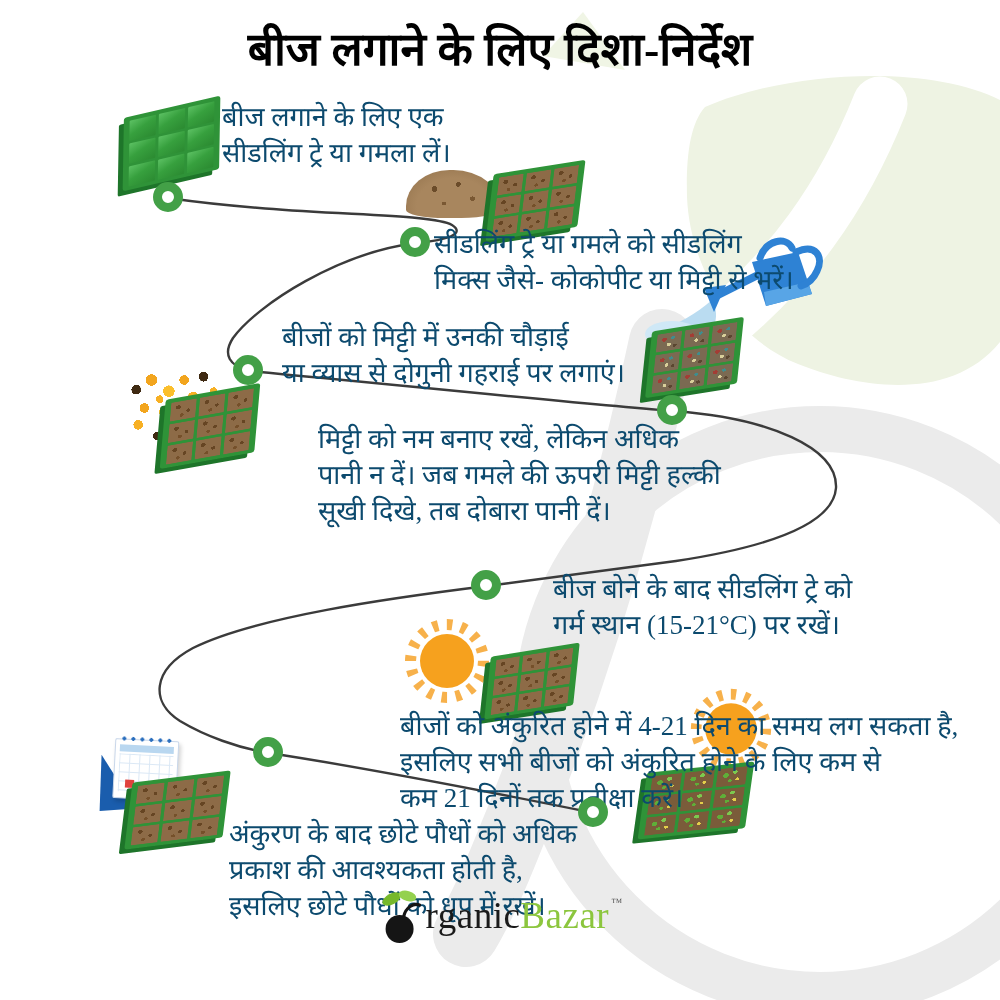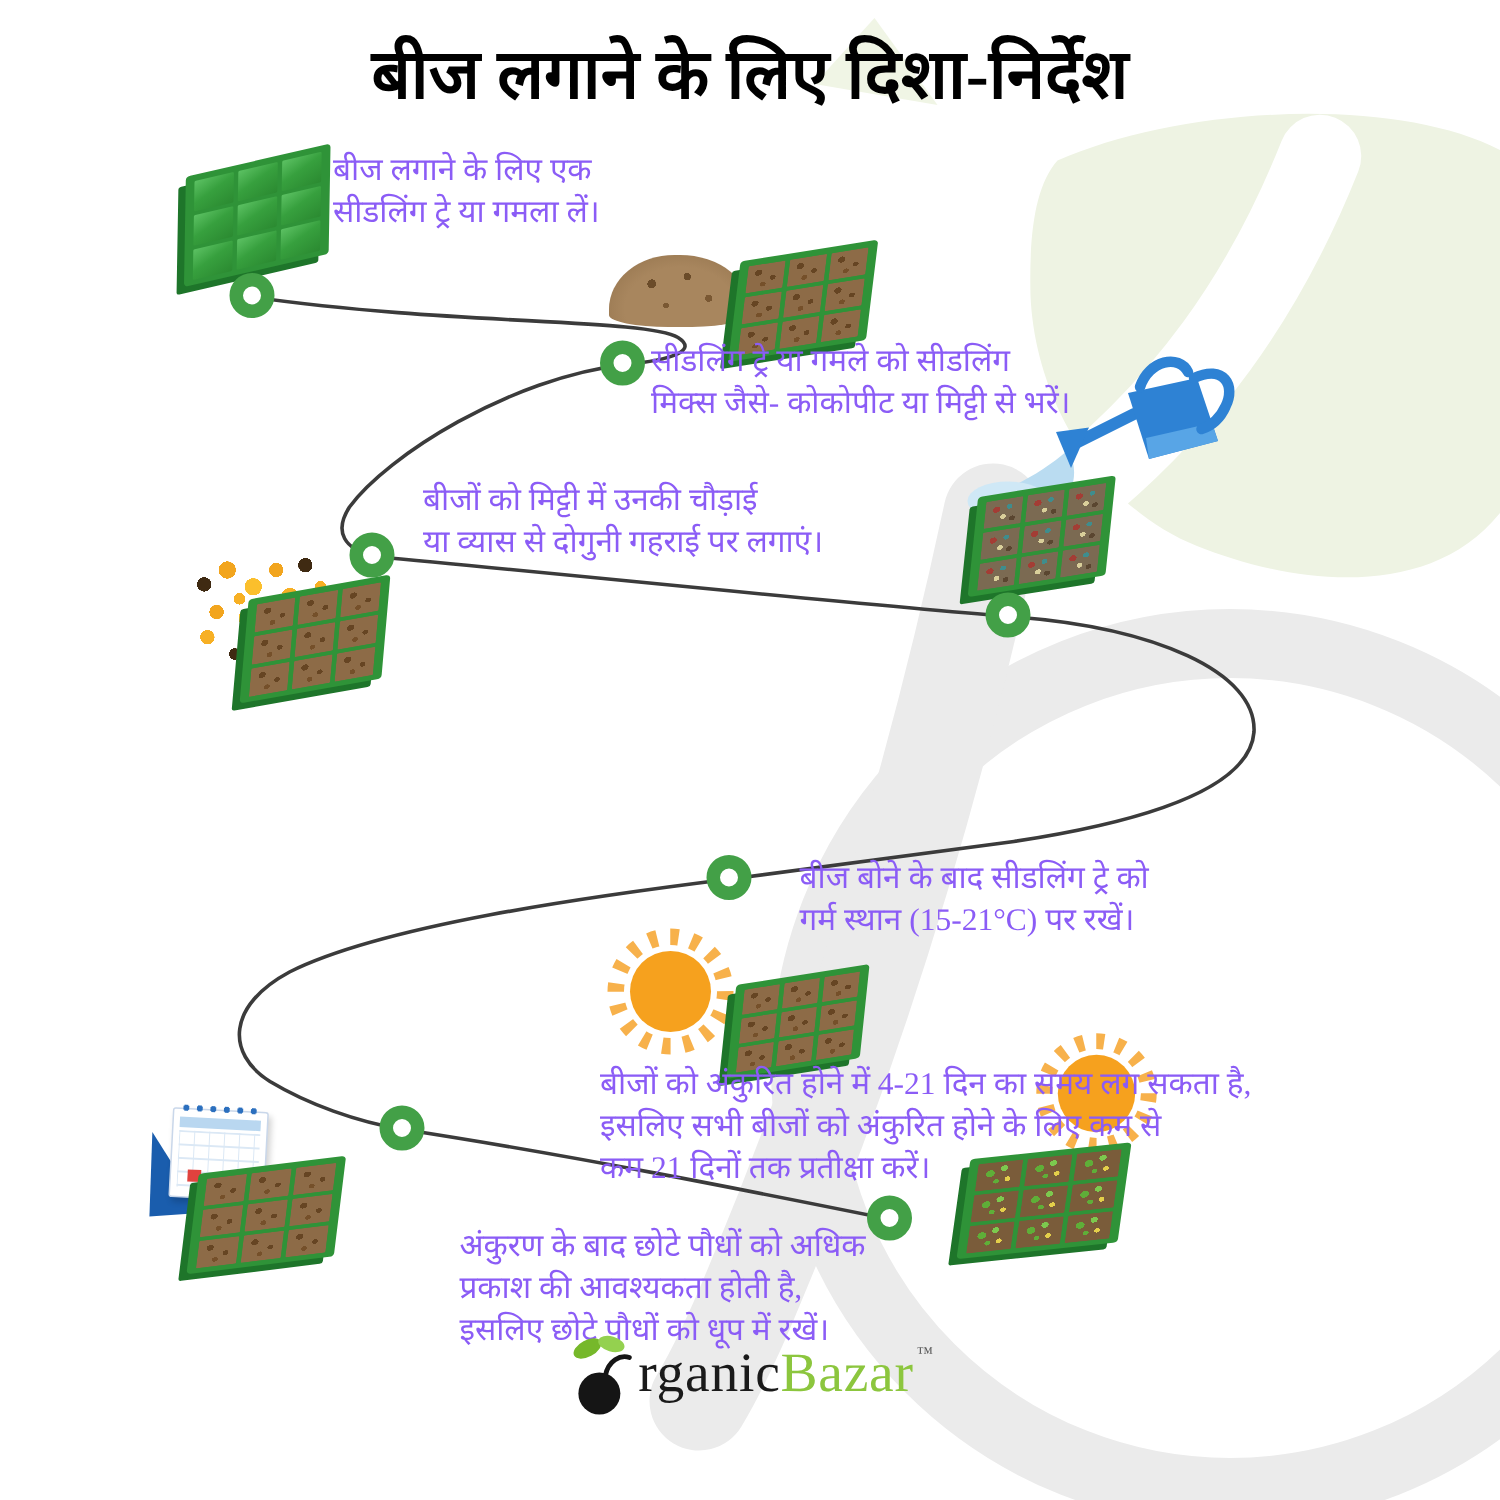--- a/index.html
+++ b/index.html
@@ -17,8 +17,8 @@
   }
 
   .step{
-    position:absolute;z-index:3;font-size:21px;line-height:1.33;
-    white-space:pre-line;color:#8b5cf6;
+    position:absolute;z-index:3;font-size:27px;line-height:1.33;
+    white-space:pre-line;color:#0c4a6e;
   }
   .step.align-right{text-align:left;}
 

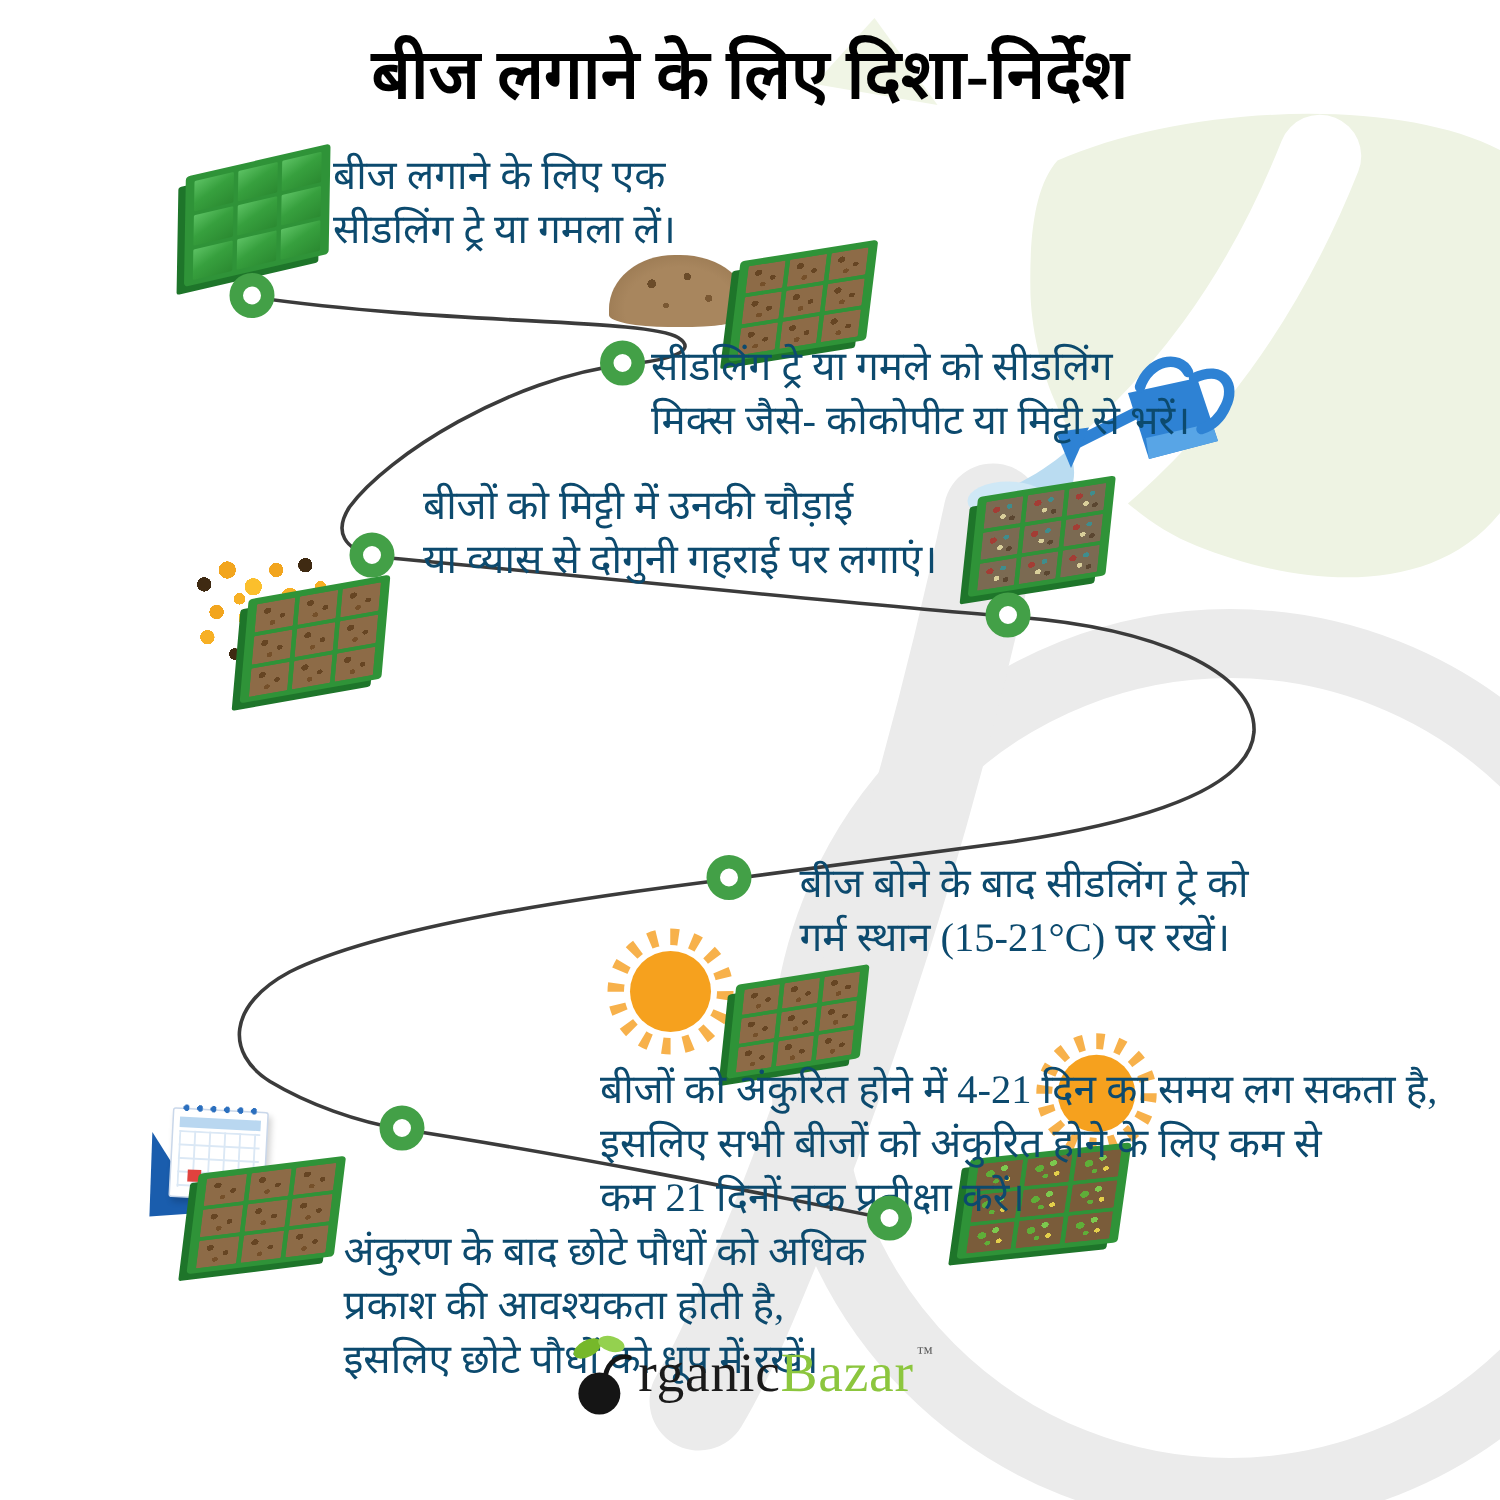--- a/index.html
+++ b/index.html
@@ -166,6 +166,9 @@
 या व्यास से दोगुनी गहराई पर लगाएं।</div>
   <div class="step" style="left:434px;top:215px;">सीडलिंग ट्रे या गमले को सीडलिंग
 मिक्स जैसे- कोकोपीट या मिट्टी से भरें।</div>
+  <div class="step" style="left:318px;top:410px;">मिट्टी को नम बनाए रखें, लेकिन अधिक
+पानी न दें। जब गमले की ऊपरी मिट्टी हल्की
+सूखी दिखे, तब दोबारा पानी दें।</div>
   <div class="step" style="left:533px;top:560px;">बीज बोने के बाद सीडलिंग ट्रे को
 गर्म स्थान (15-21°C) पर रखें।</div>
   <div class="step" style="left:400px;top:697px;">बीजों को अंकुरित होने में 4-21 दिन का समय लग सकता है,

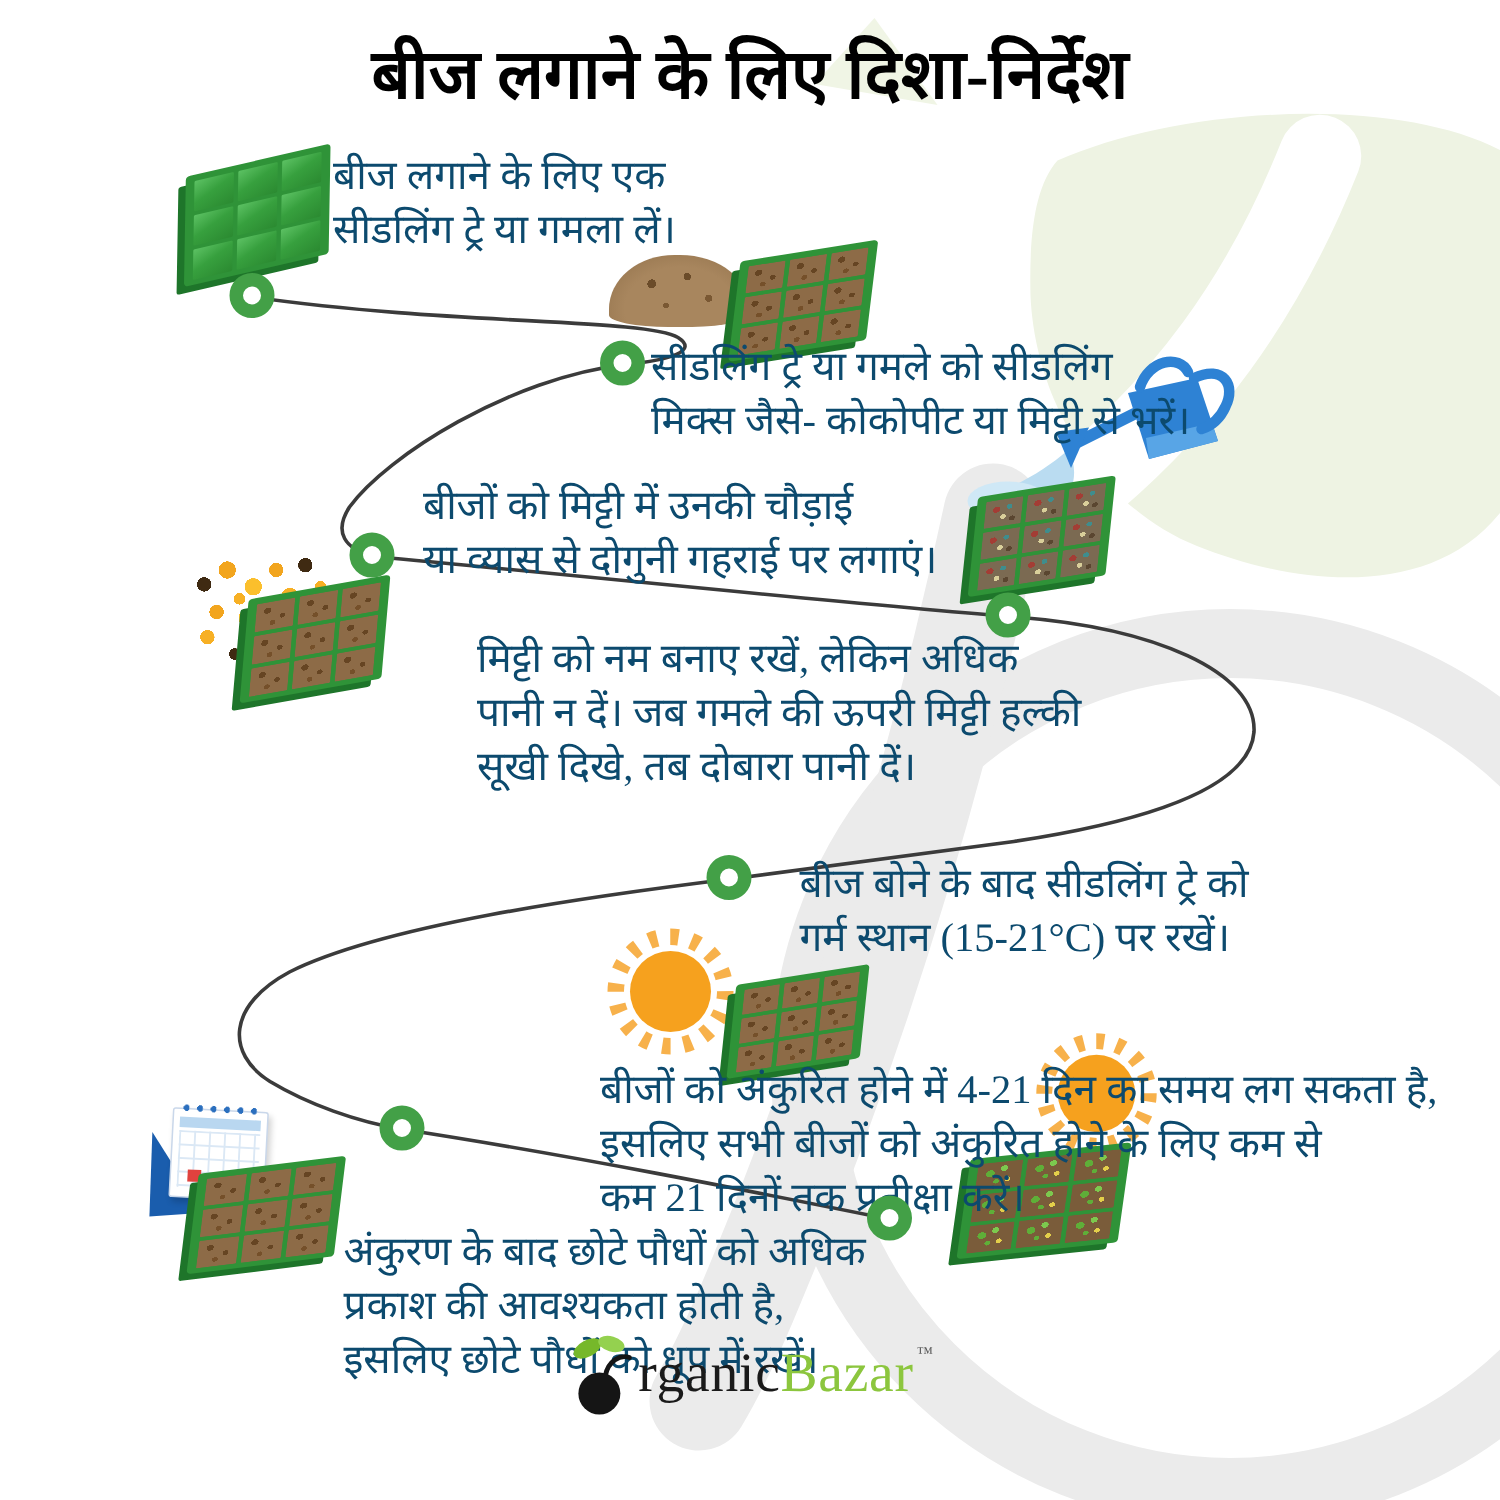--- a/index.html
+++ b/index.html
@@ -169,7 +169,7 @@
   <div class="step" style="left:318px;top:410px;">मिट्टी को नम बनाए रखें, लेकिन अधिक
 पानी न दें। जब गमले की ऊपरी मिट्टी हल्की
 सूखी दिखे, तब दोबारा पानी दें।</div>
-  <div class="step" style="left:533px;top:560px;">बीज बोने के बाद सीडलिंग ट्रे को
+  <div class="step" style="left:553px;top:560px;">बीज बोने के बाद सीडलिंग ट्रे को
 गर्म स्थान (15-21°C) पर रखें।</div>
   <div class="step" style="left:400px;top:697px;">बीजों को अंकुरित होने में 4-21 दिन का समय लग सकता है,
 इसलिए सभी बीजों को अंकुरित होने के लिए कम से

